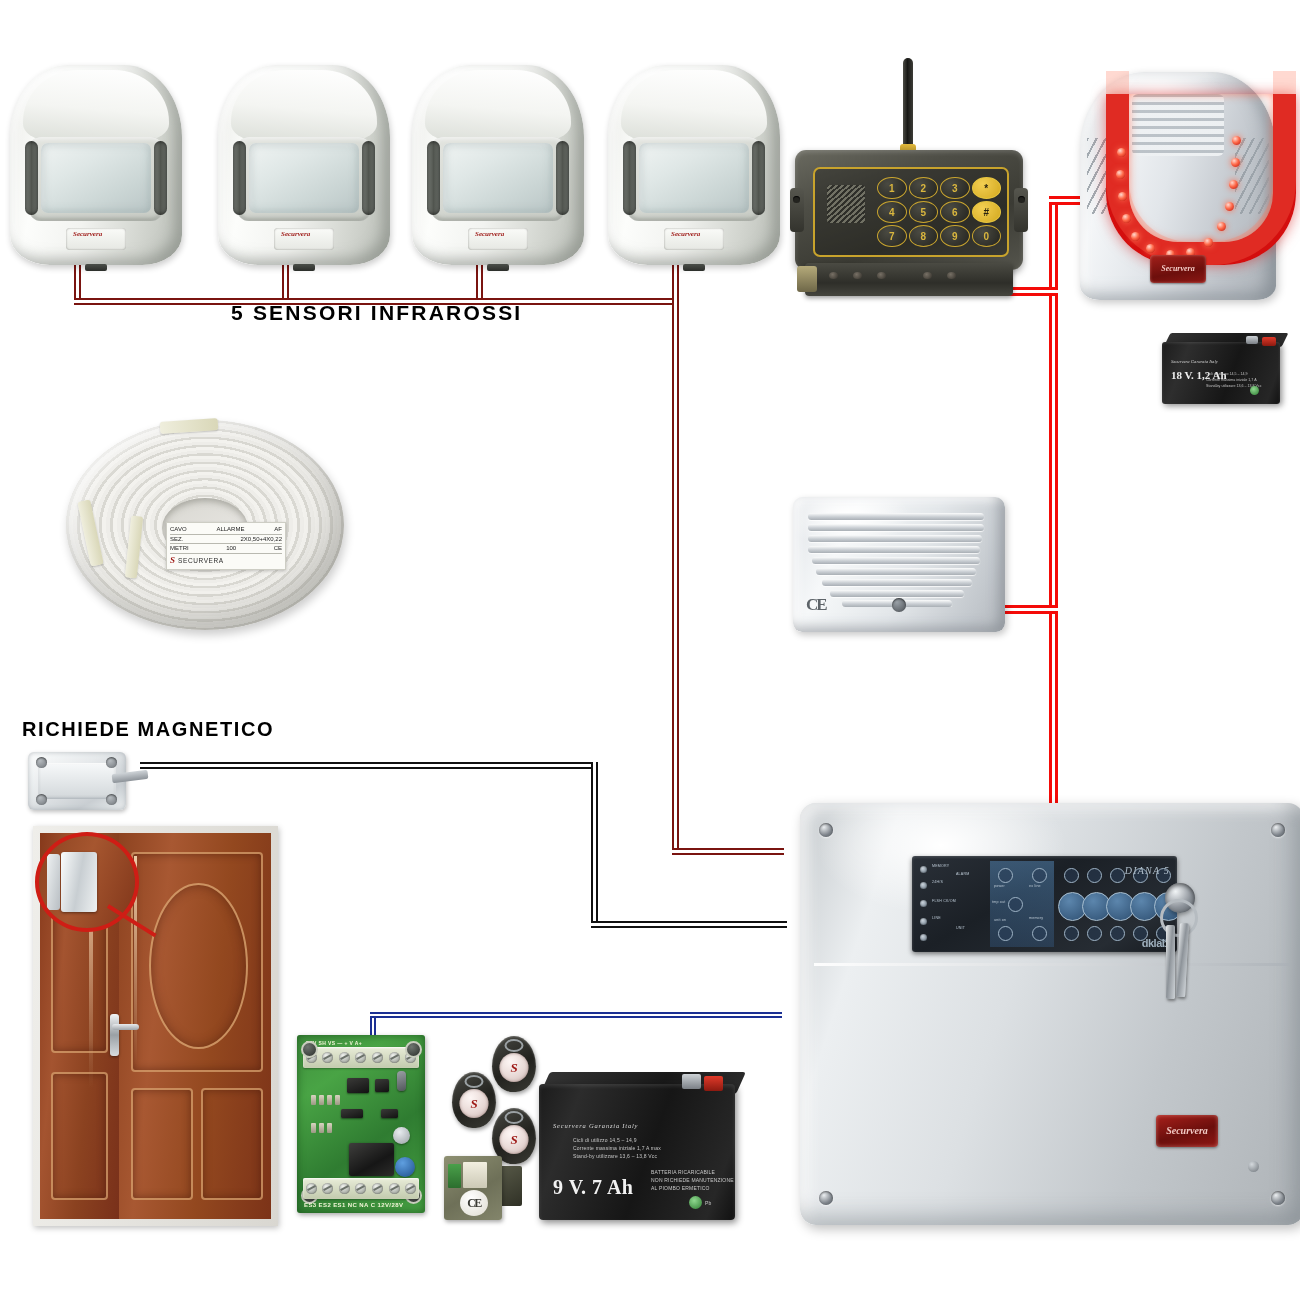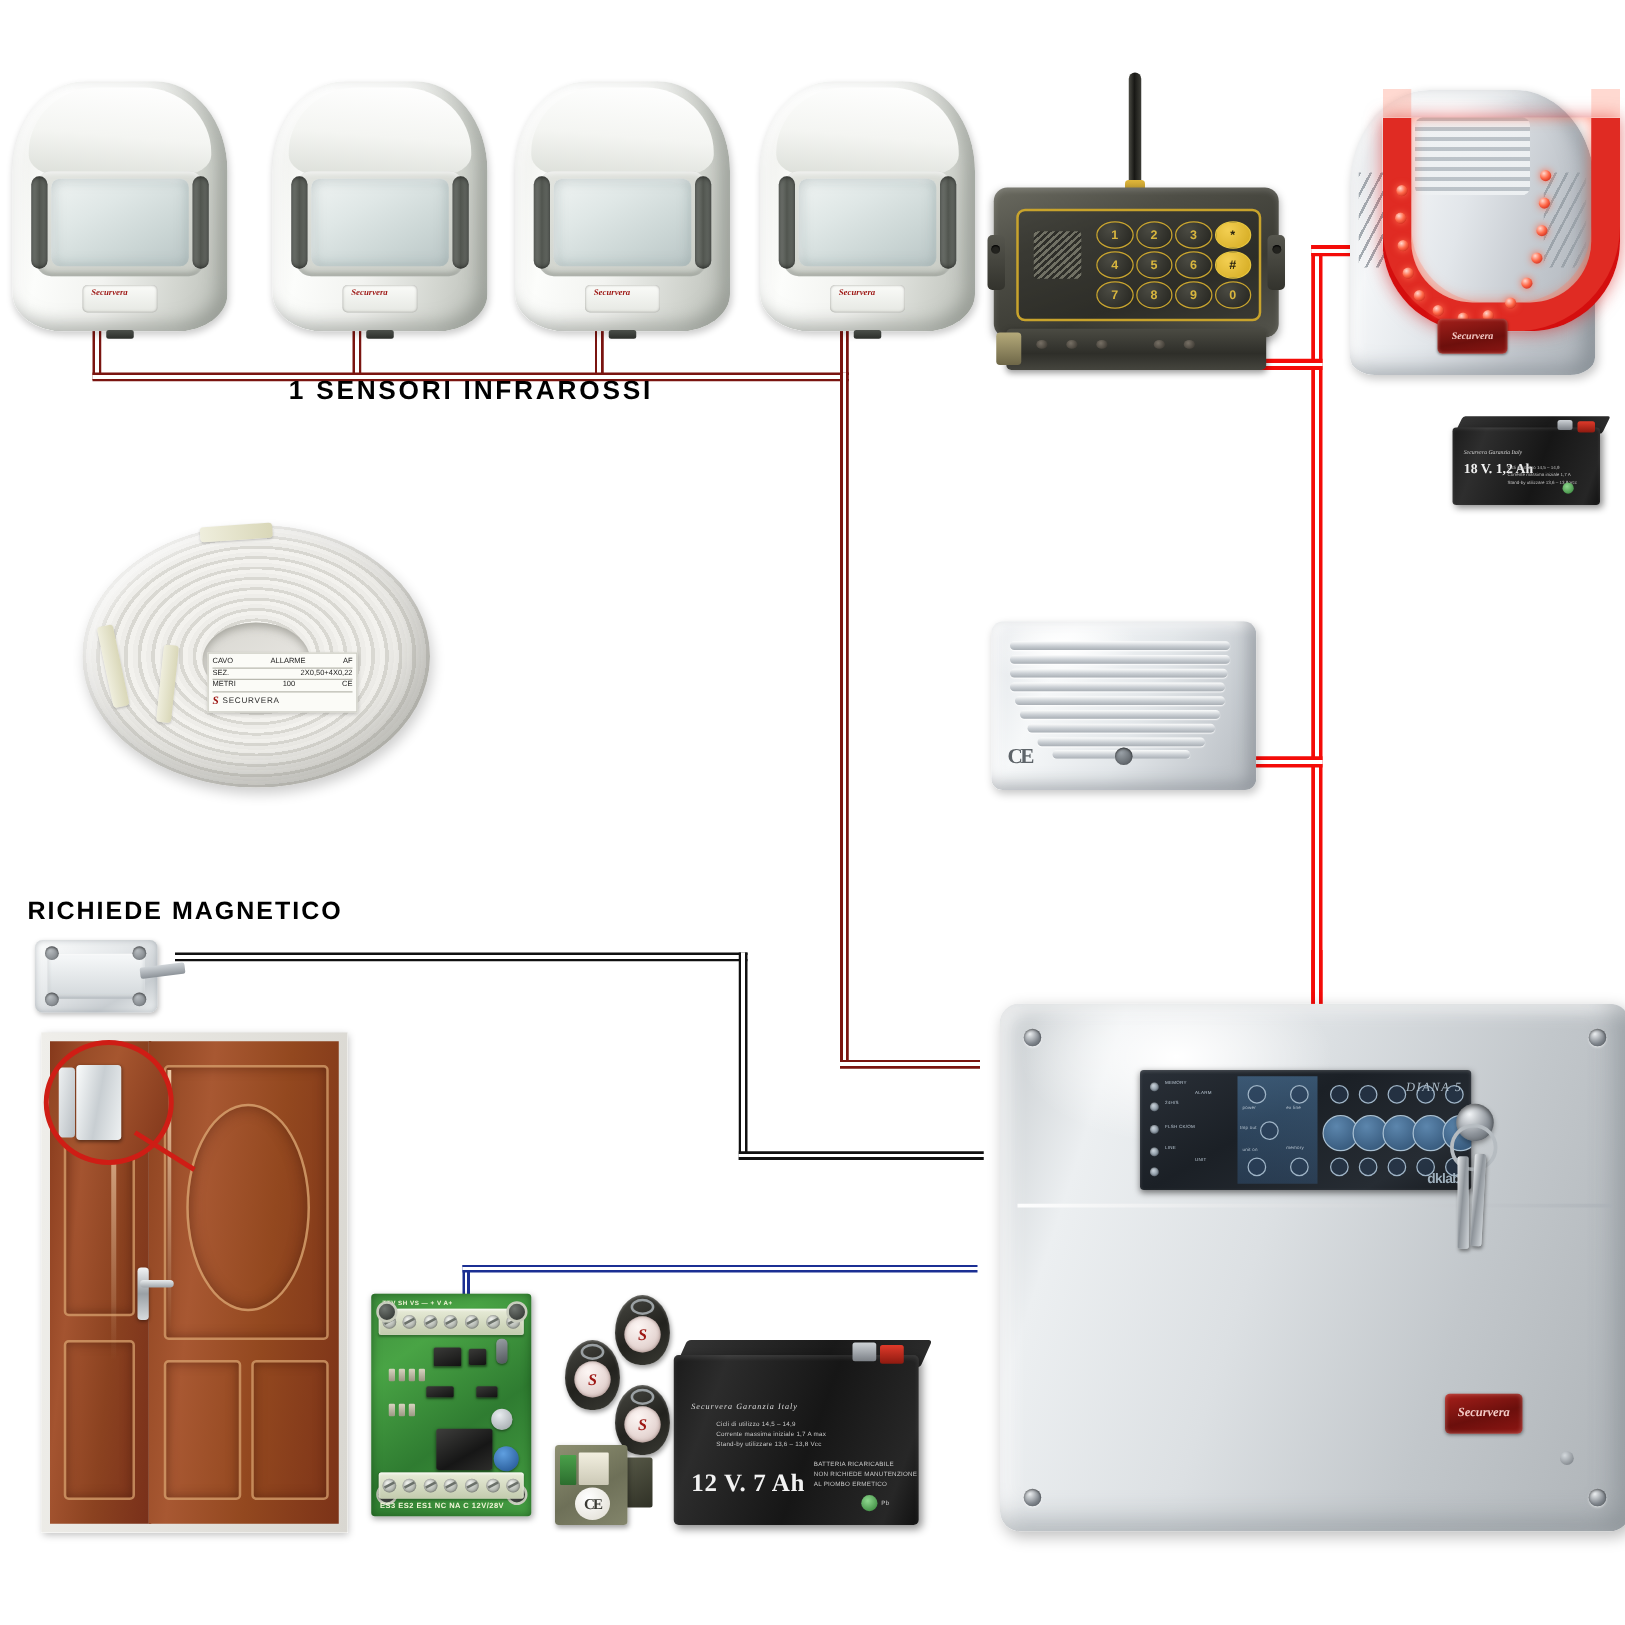--- a/index.html
+++ b/index.html
@@ -441,7 +441,7 @@
     <div class="pir-foot"></div>
   </div>
 
-  <div class="lbl" style="left:231px;top:301px;font-size:21px;">1 SENSORI INFRAROSSI</div>
+  <div class="lbl" style="left:231px;top:301px;font-size:21px;">5 SENSORI INFRAROSSI</div>
 
   <div class="keypad">
     <div class="kp-ant"></div>

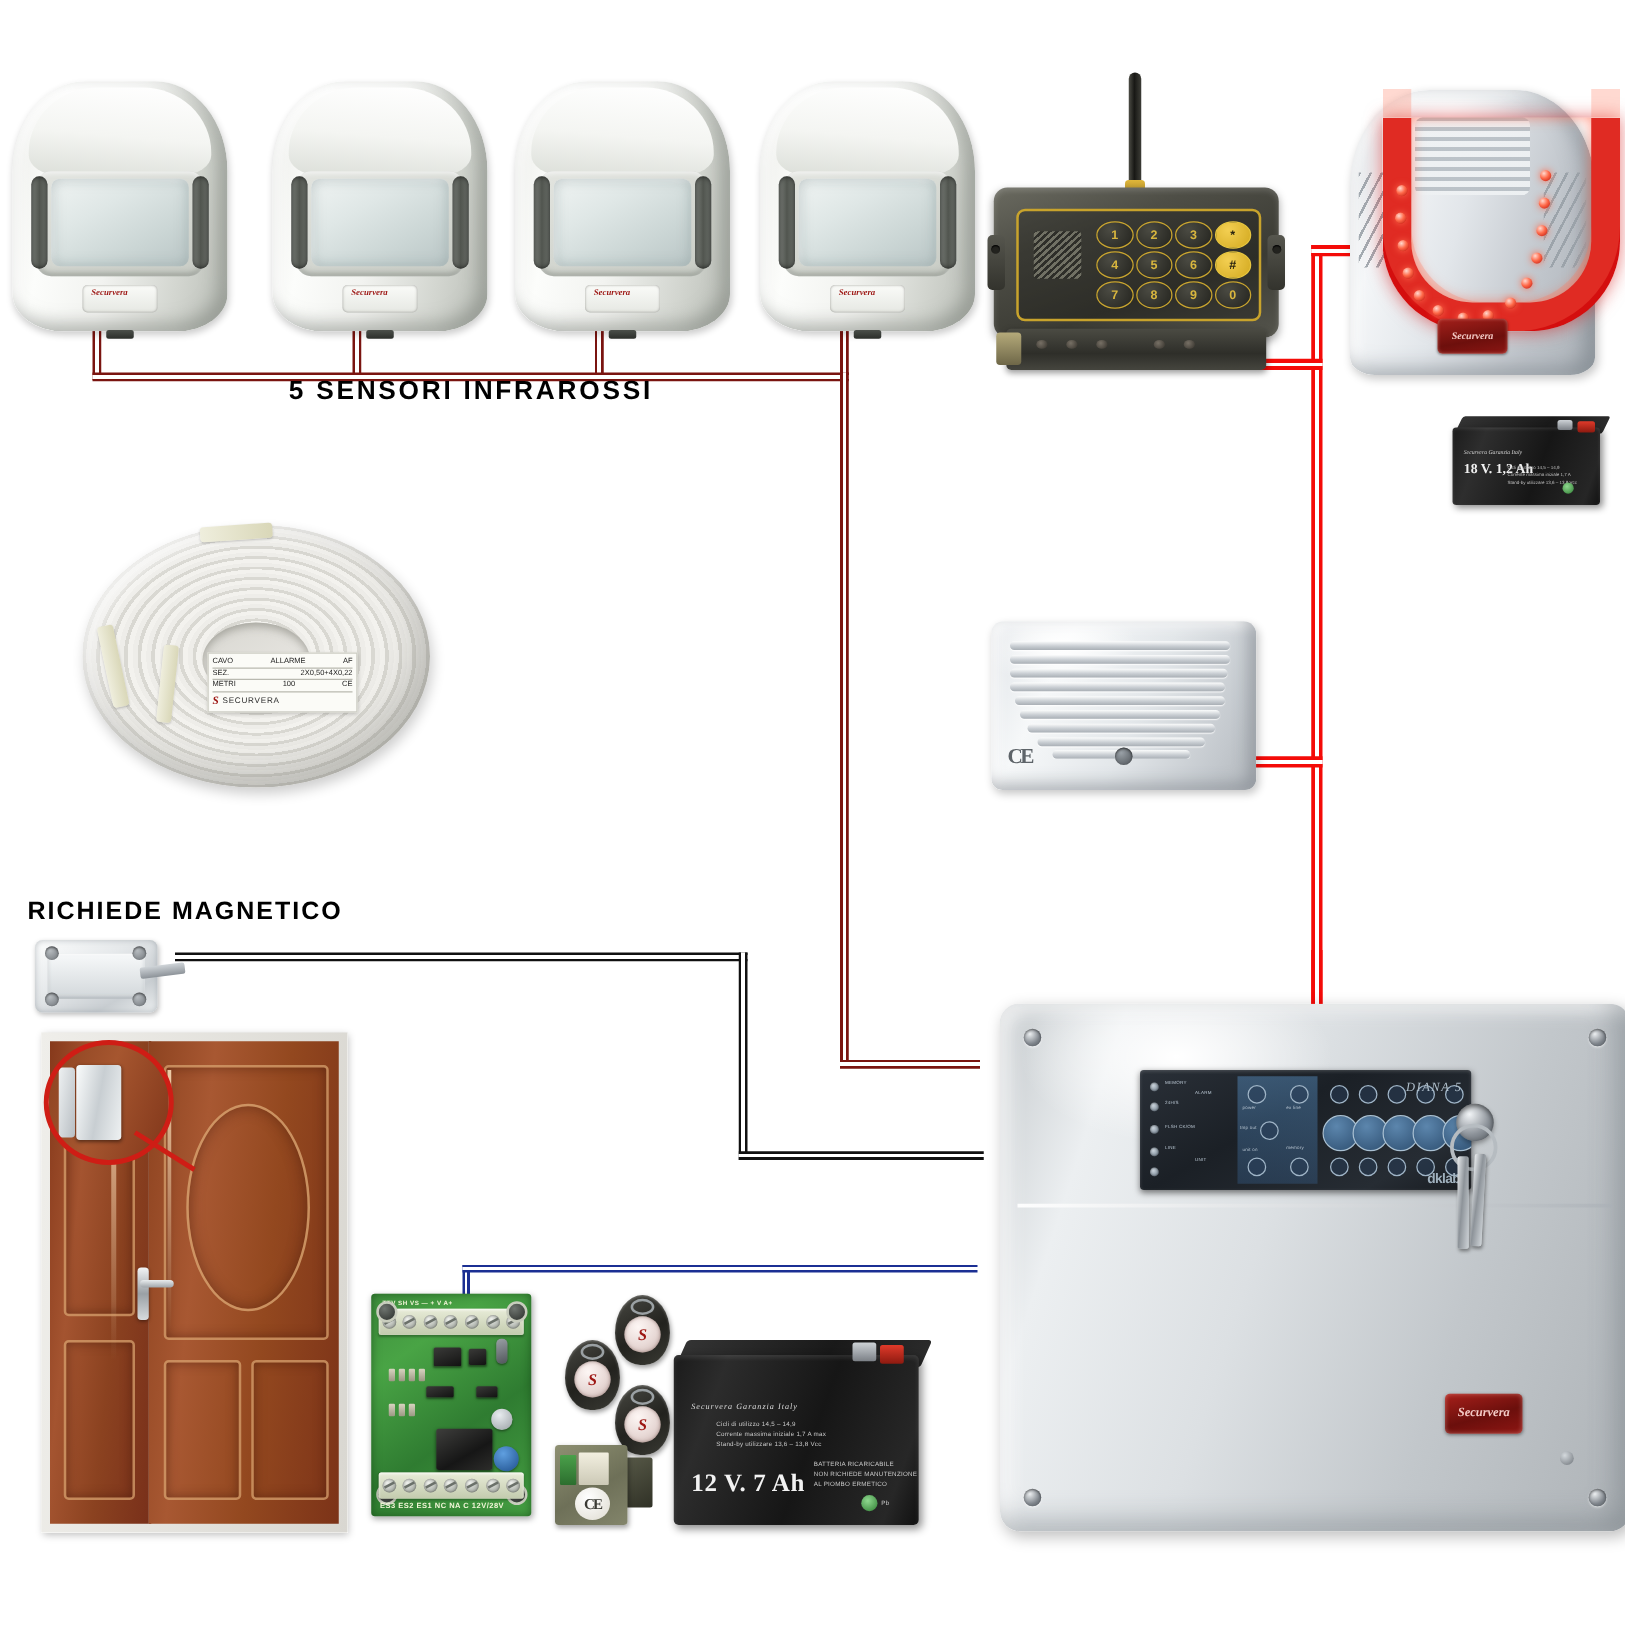--- a/index.html
+++ b/index.html
@@ -679,7 +679,7 @@
       <div class="bat7-sm" style="left:34px;top:52px;">Cicli di utilizzo 14,5 – 14,9</div>
       <div class="bat7-sm" style="left:34px;top:60px;">Corrente massima iniziale 1,7 A max</div>
       <div class="bat7-sm" style="left:34px;top:68px;">Stand-by utilizzare 13,6 – 13,8 Vcc</div>
-      <div class="bat7-v">12 V. 7 Ah</div>
+      <div class="bat7-v">9 V. 7 Ah</div>
       <div class="bat7-sm" style="left:112px;top:84px;">BATTERIA RICARICABILE</div>
       <div class="bat7-sm" style="left:112px;top:92px;">NON RICHIEDE MANUTENZIONE</div>
       <div class="bat7-sm" style="left:112px;top:100px;">AL PIOMBO ERMETICO</div>

